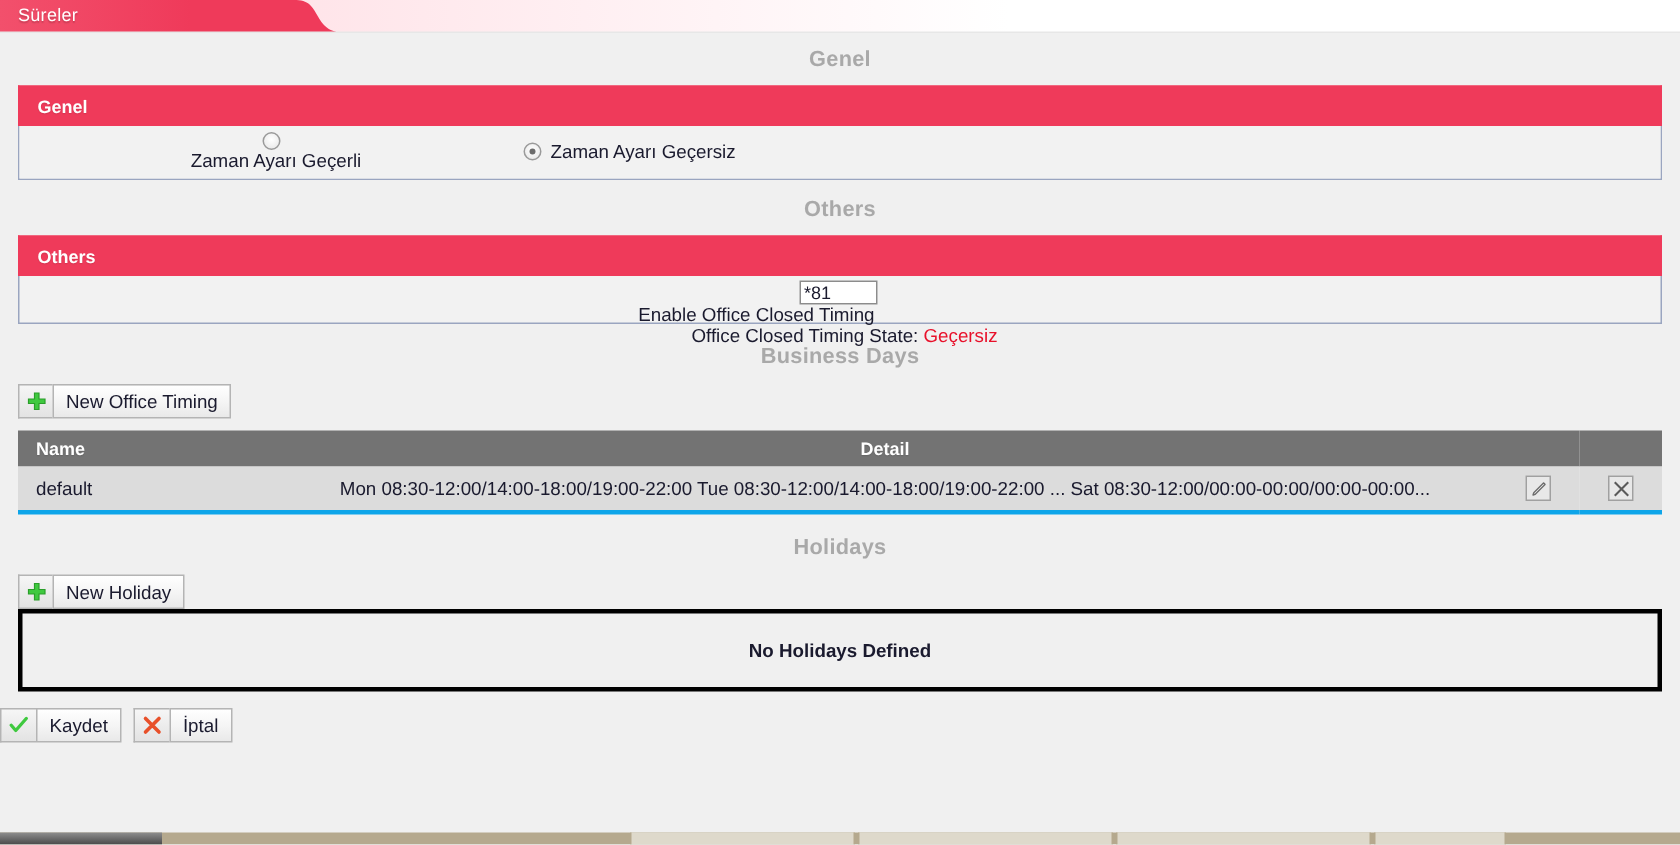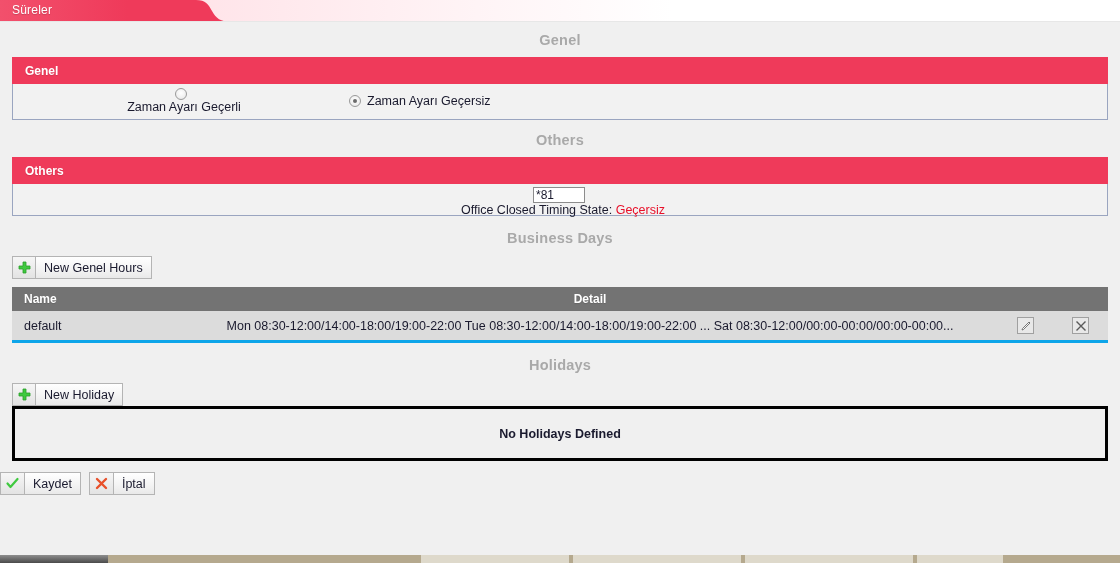--- a/index.html
+++ b/index.html
@@ -308,6 +308,7 @@
 
       <div class="others-row">
         <input class="code-input" type="text" value="*81" style="">
+        <span class="others-label">Enable Office Closed Timing</span>
         <span class="state-text">
           <span>Office Closed Timing State:</span>
           <span class="state-val">Geçersiz</span>

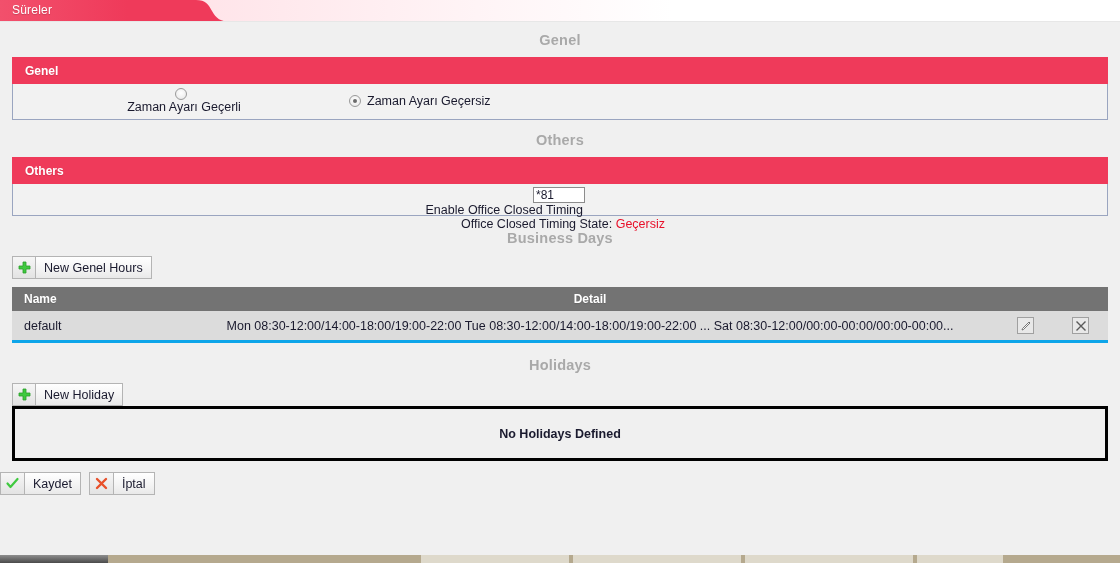--- a/index.html
+++ b/index.html
@@ -329,7 +329,7 @@
           <path d="M5,1 H8 V5 H12 V8 H8 V12 H5 V8 H1 V5 H5 Z" fill="#3fc93f" stroke="#2a9e2a" stroke-width="0.8"></path>
         </svg>
       </span>
-      <span class="btn-text-box">New Genel Hours</span>
+      <span class="btn-text-box">New Office Timing</span>
     </span>
   </div>
 

